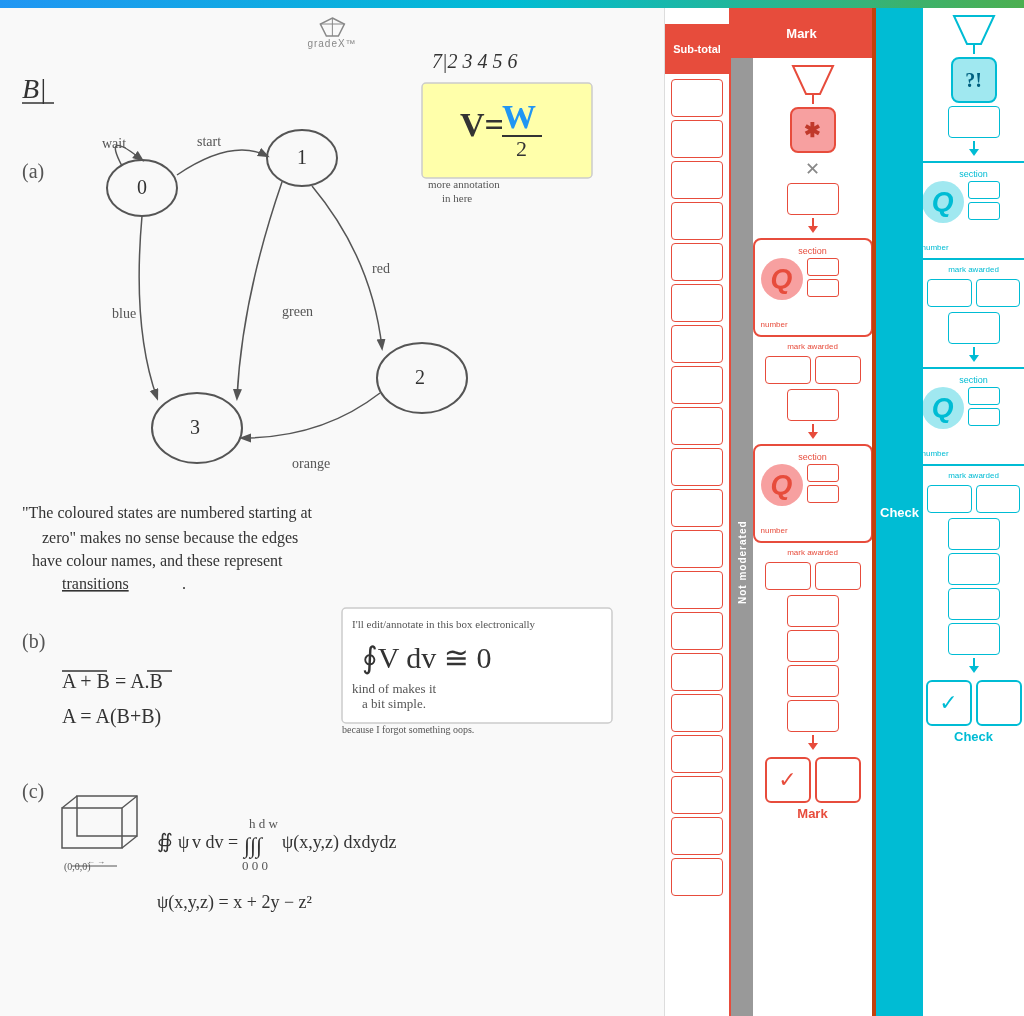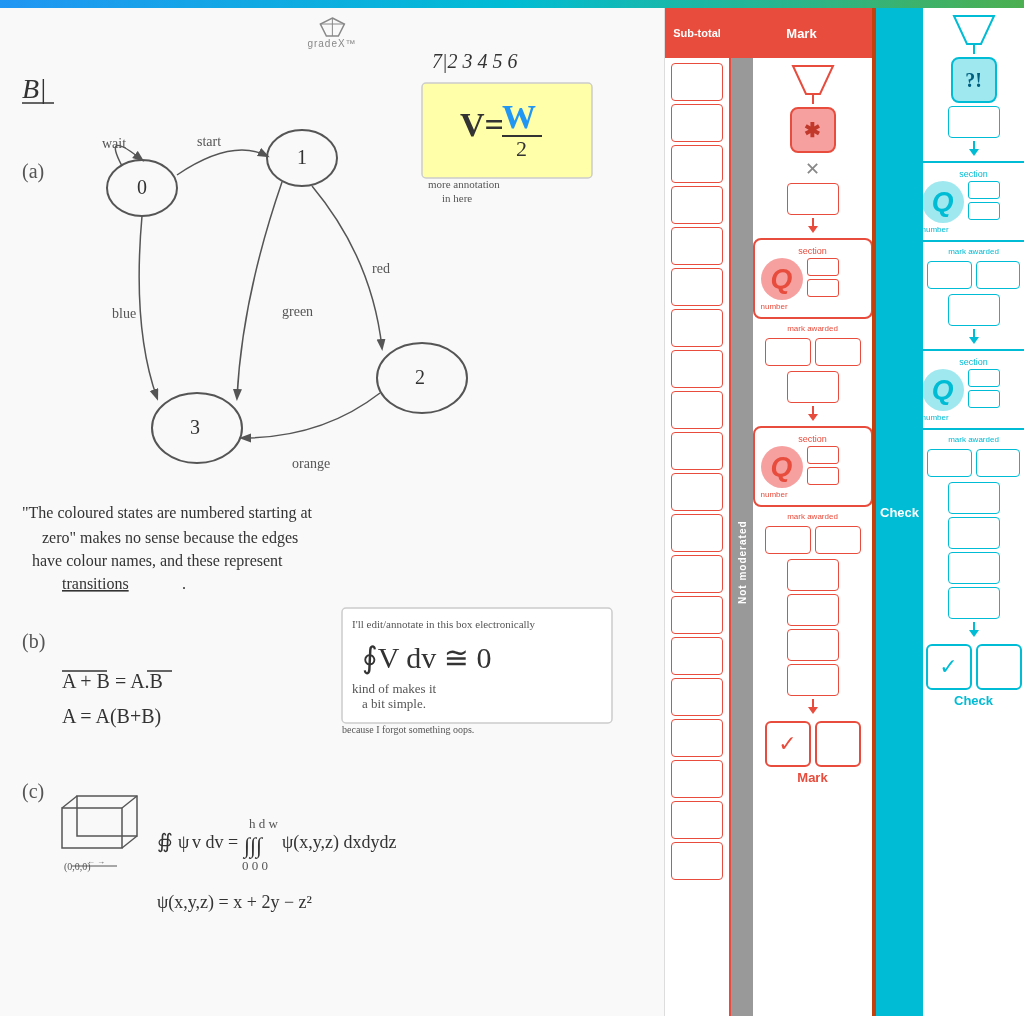--- a/index.html
+++ b/index.html
@@ -51,7 +51,7 @@
       display: flex;
       flex-direction: column;
       align-items: center;
-      padding-top: 0;
+      padding-top: 16px;
     }
 
     .subtotal-header {

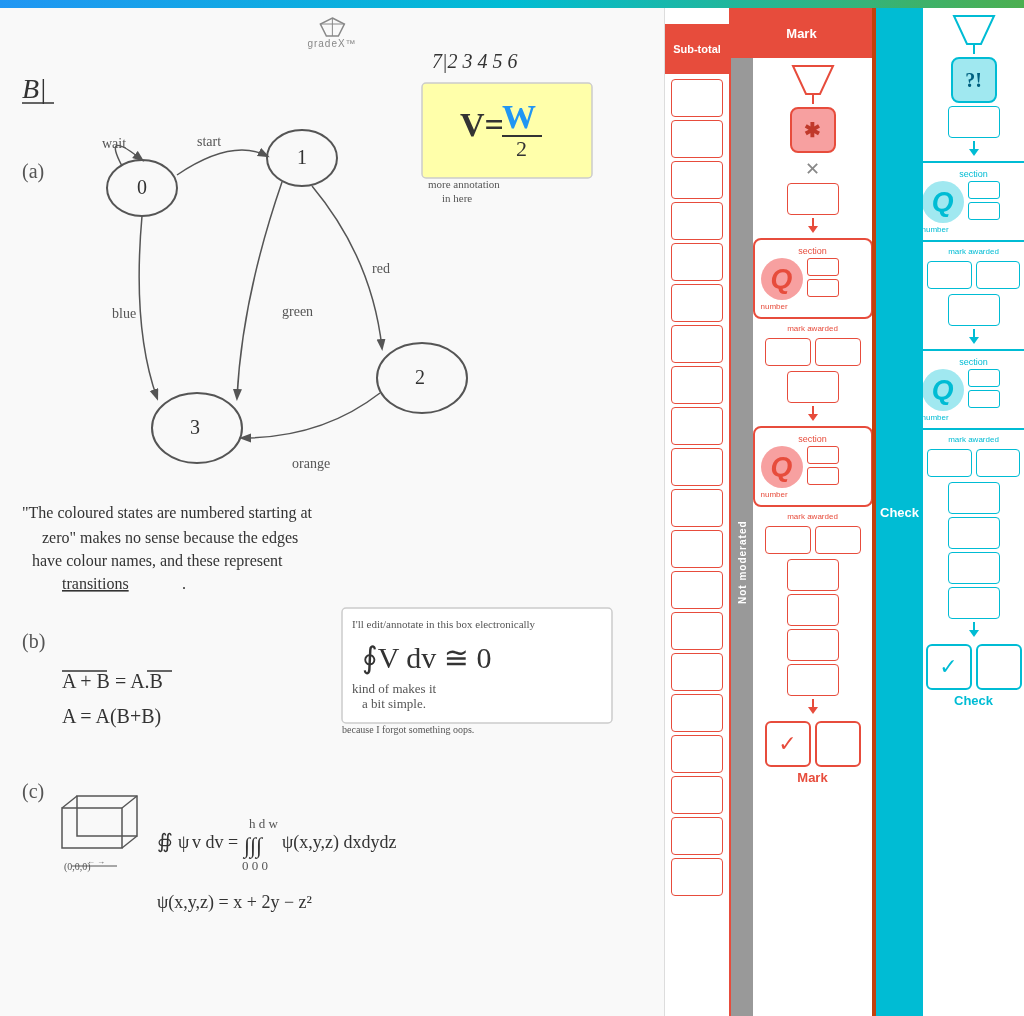--- a/index.html
+++ b/index.html
@@ -203,7 +203,7 @@
     .number-label {
       font-size: 8px;
       color: #e74c3c;
-      margin-top: 2px;
+      margin-top: 20px;
     }
 
     .number-label.cyan {

